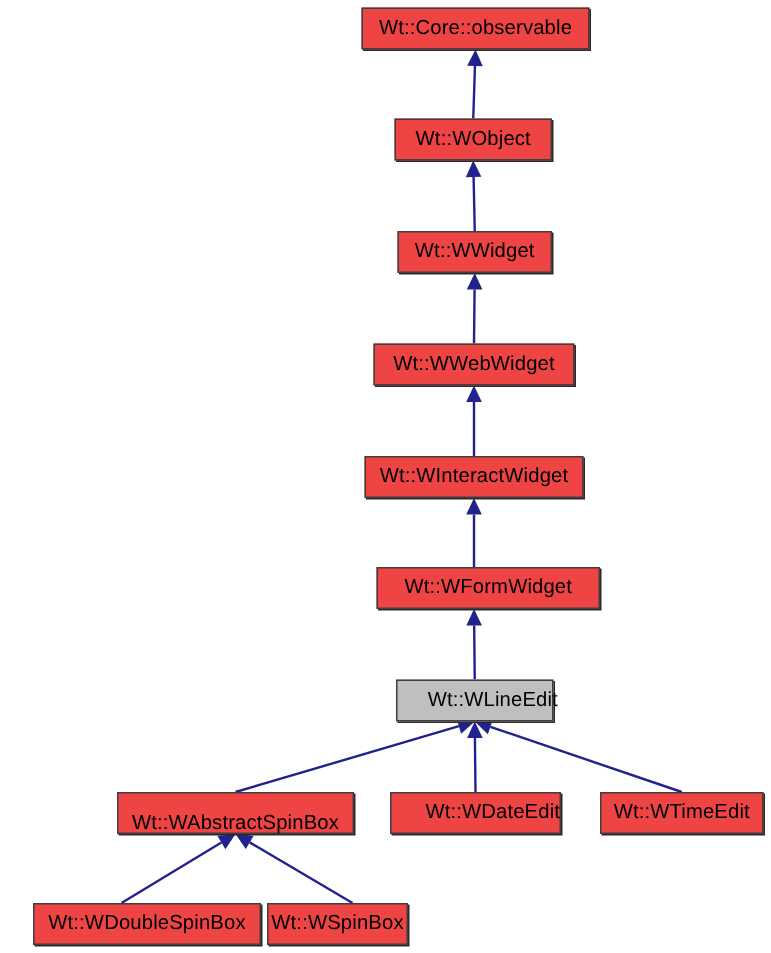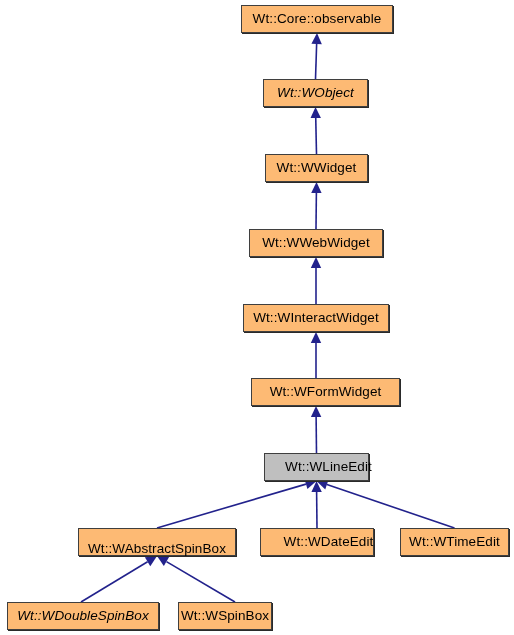--- a/index.html
+++ b/index.html
@@ -30,7 +30,7 @@
     position: absolute;
     box-sizing: border-box;
     border: 1px solid #3f3f3f;
-    background: #fdba74;
+    background: #ef4444;
     display: flex;
     align-items: center;
     justify-content: center;

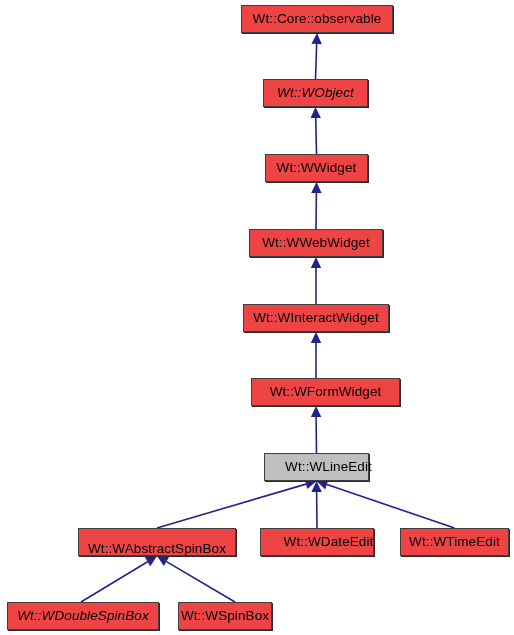--- a/index.html
+++ b/index.html
@@ -106,7 +106,7 @@
       <div class="node" style="left: 241px; top: 5px; width: 152px;">
         <span class="node-label">Wt::Core::observable</span>
       </div>
-      <div class="node" style="left: 263px; top: 79px; width: 105px; font-style: italic;">
+      <div class="node" style="left: 263px; top: 79px; width: 105px;">
         <span class="node-label">Wt::WObject</span>
       </div>
       <div class="node" style="left: 265px; top: 154px; width: 103px;">

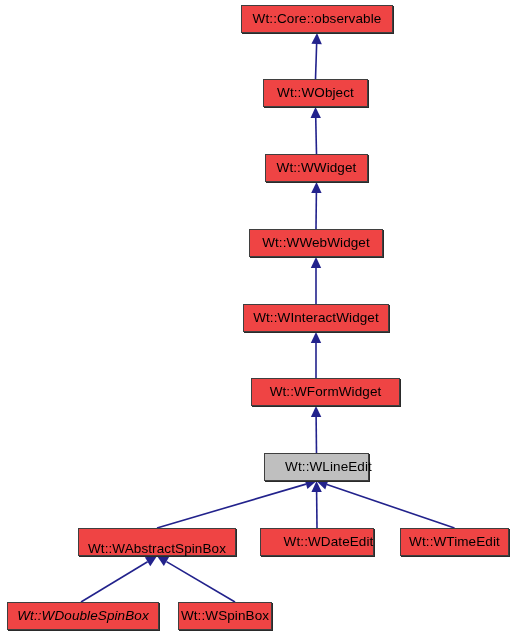--- a/index.html
+++ b/index.html
@@ -133,7 +133,7 @@
       <div class="node" style="left: 400px; top: 528px; width: 109px;">
         <span class="node-label">Wt::WTimeEdit</span>
       </div>
-      <div class="node" style="left: 7px; top: 602px; width: 152px; font-style: italic;">
+      <div class="node" style="left: 22px; top: 602px; width: 152px;">
         <span class="node-label">Wt::WDoubleSpinBox</span>
       </div>
       <div class="node" style="left: 178px; top: 602px; width: 94px;">

